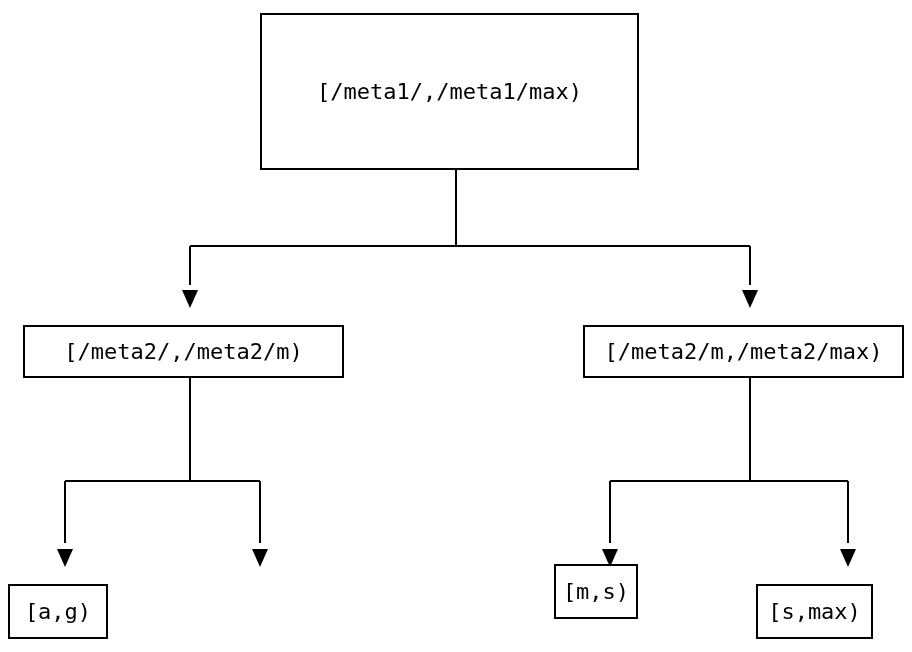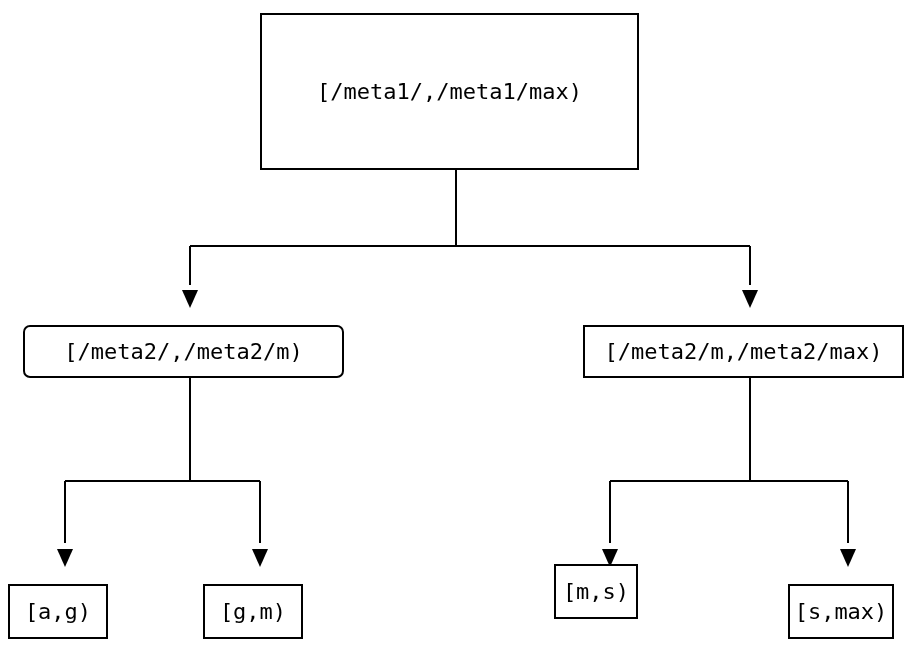--- a/index.html
+++ b/index.html
@@ -75,7 +75,7 @@
     <span>[/meta1/,/meta1/max)</span>
   </div>
 
-  <div class="node" style="left:23px; top:325px; width:321px; height:53px;border-radius:7px;">
+  <div class="node" style="left:23px; top:325px; width:321px; height:53px;">
     <span>[/meta2/,/meta2/m)</span>
   </div>
 

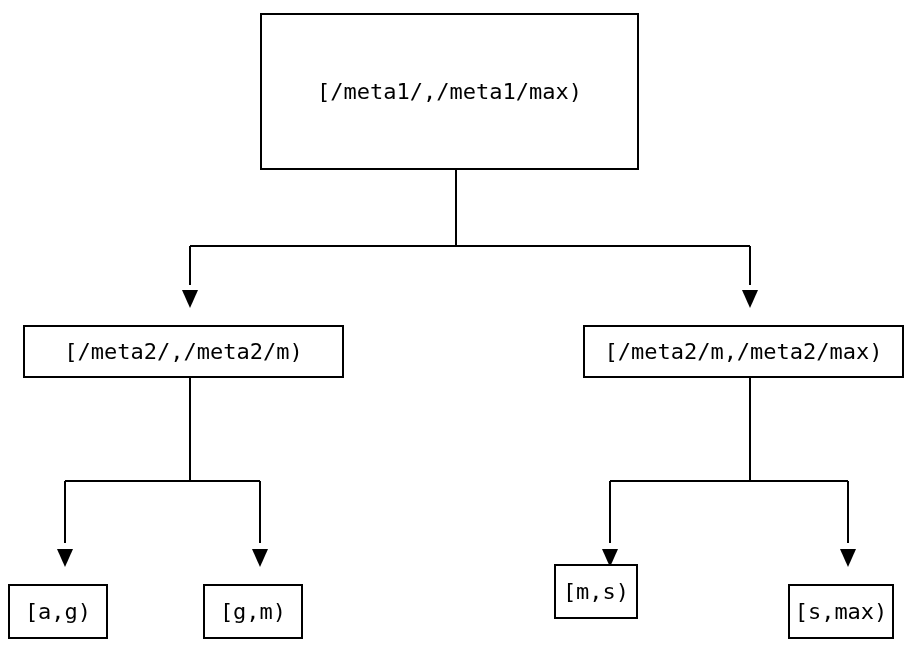--- a/index.html
+++ b/index.html
@@ -87,9 +87,6 @@
     <span>[a,g)</span>
   </div>
 
-  <div class="node" style="left:203px; top:584px; width:100px; height:55px;">
-    <span>[g,m)</span>
-  </div>
 
   <div class="node" style="left:554px; top:564px; width:84px; height:55px;">
     <span>[m,s)</span>

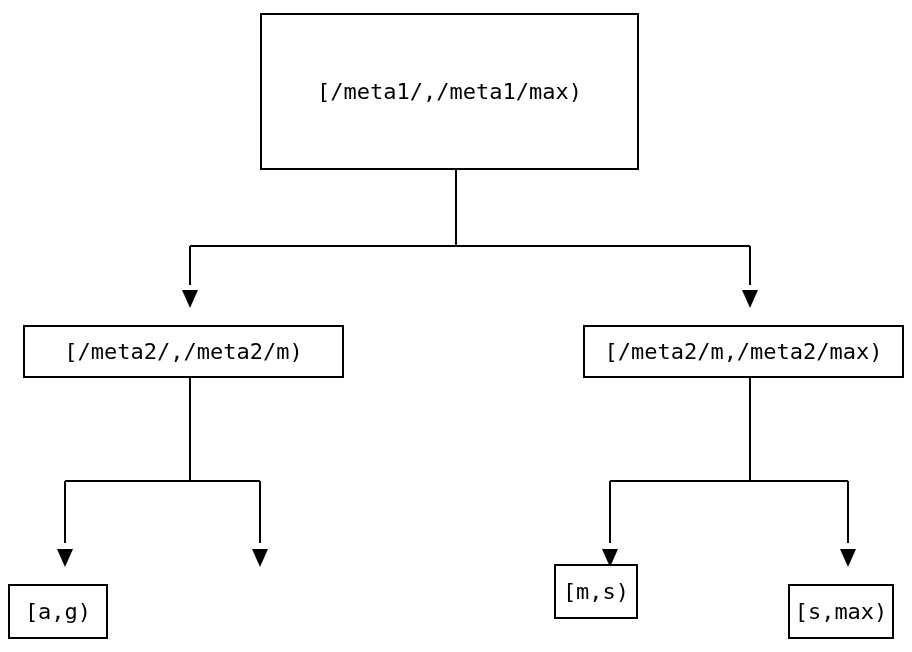--- a/index.html
+++ b/index.html
@@ -92,7 +92,7 @@
     <span>[m,s)</span>
   </div>
 
-  <div class="node" style="left:788px; top:584px; width:106px; height:55px;">
+  <div class="node" style="left:756px; top:584px; width:117px; height:55px;">
     <span>[s,max)</span>
   </div>
 

